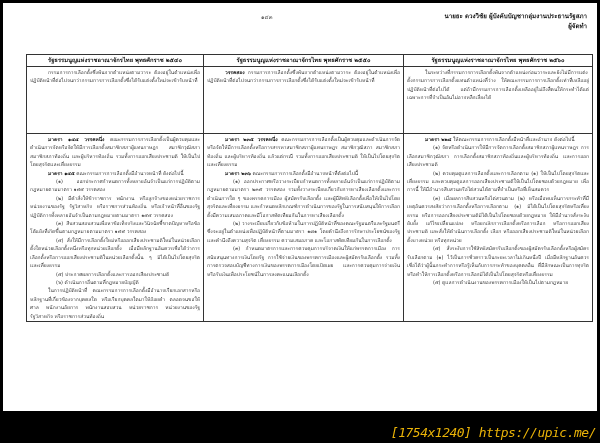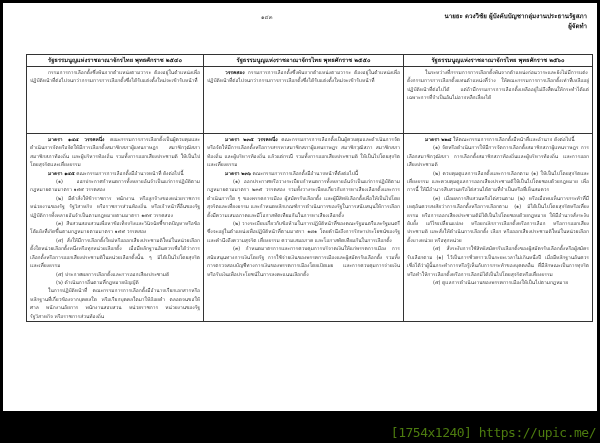--- a/index.html
+++ b/index.html
@@ -34,8 +34,8 @@
   .para.sub { text-indent:26px; }
   .bold { font-weight:bold; color:#111; }
   .watermark {
-    position:absolute; right:4px; bottom:3px; color:#4d7c0f;
-    font-family:"DejaVu Sans Mono", monospace; font-size:13px; letter-spacing:-0.5px;
+    position:absolute; right:4px; bottom:3px; color:#eab308;
+    font-family:"DejaVu Sans Mono", monospace; font-size:13px; letter-spacing:-0.5px;font-style:italic;
   }
   .r1 td { height:64px; }
 </style>

